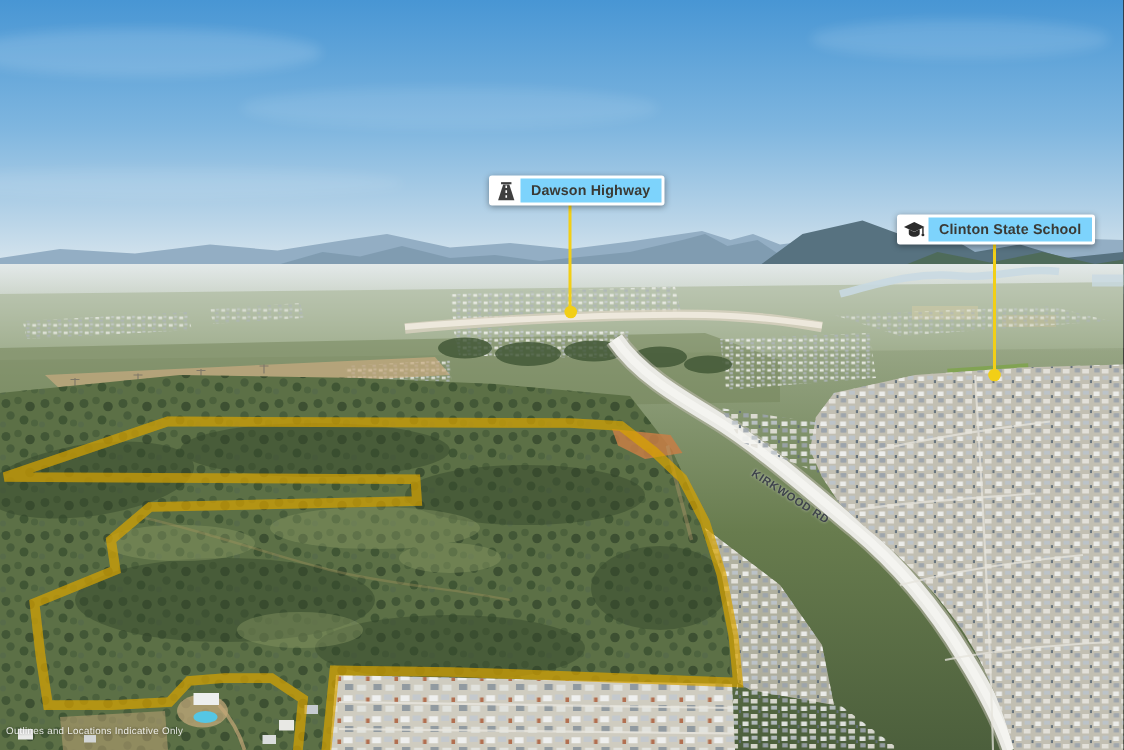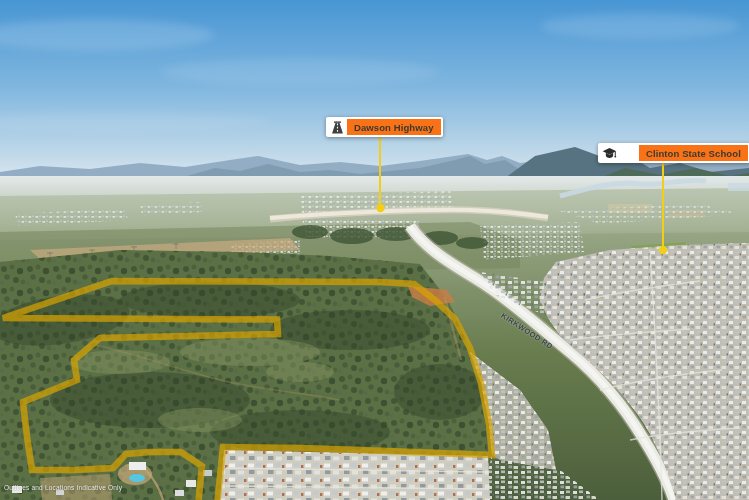--- a/index.html
+++ b/index.html
@@ -17,7 +17,7 @@
   }
   .callout .icon{width:19px;display:flex;align-items:center;justify-content:center;background:#fff;}
   .callout .band{
-    background:#f97316;display:flex;align-items:center;padding:0 7px;
+    background:#7dd3fc;display:flex;align-items:center;padding:0 7px;
     font-size:9.5px;font-weight:700;color:#3A3A35;white-space:nowrap;letter-spacing:.1px;
   }
   #callout-dawson{left:326px;top:117px;}

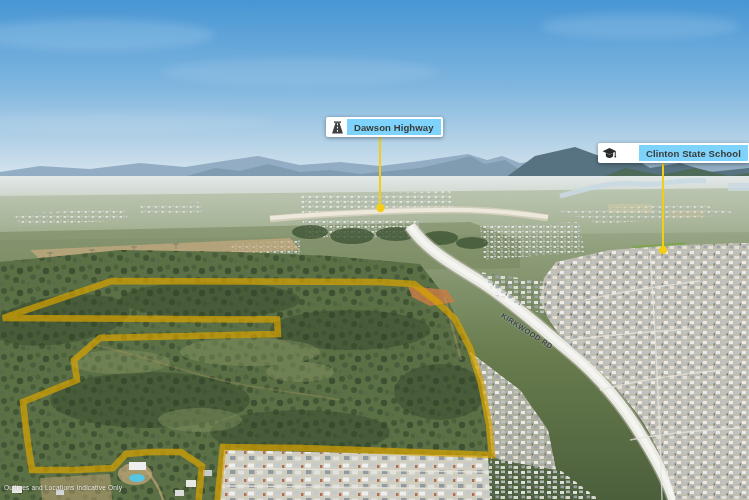--- a/index.html
+++ b/index.html
@@ -21,7 +21,7 @@
     font-size:9.5px;font-weight:700;color:#3A3A35;white-space:nowrap;letter-spacing:.1px;
   }
   #callout-dawson{left:326px;top:117px;}
-  #callout-school{left:598px;top:143px;gap:20px;}
+  #callout-school{left:598px;top:143px;}
 
   .road-name{
     position:absolute;left:527px;top:331px;

